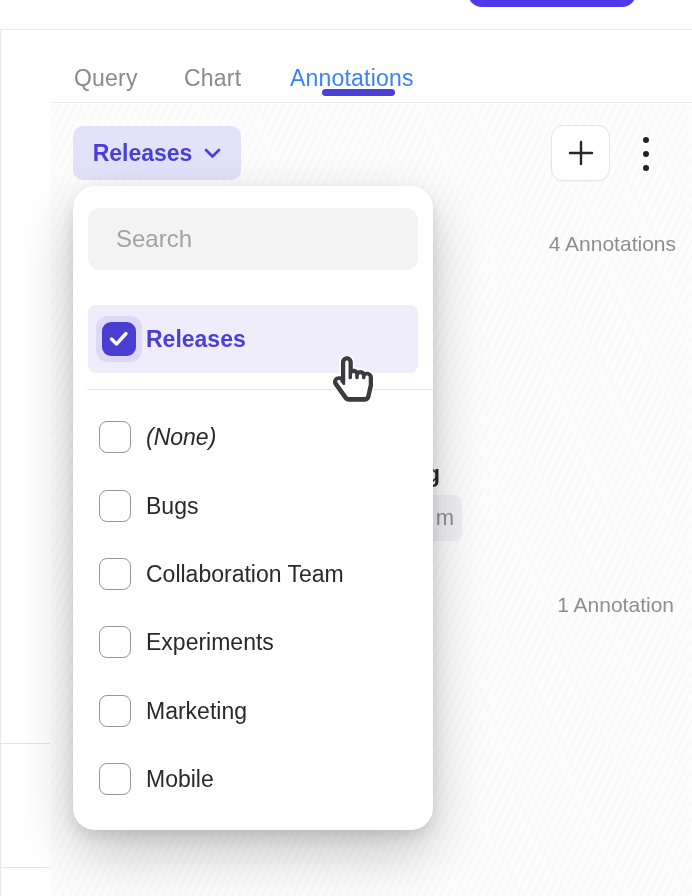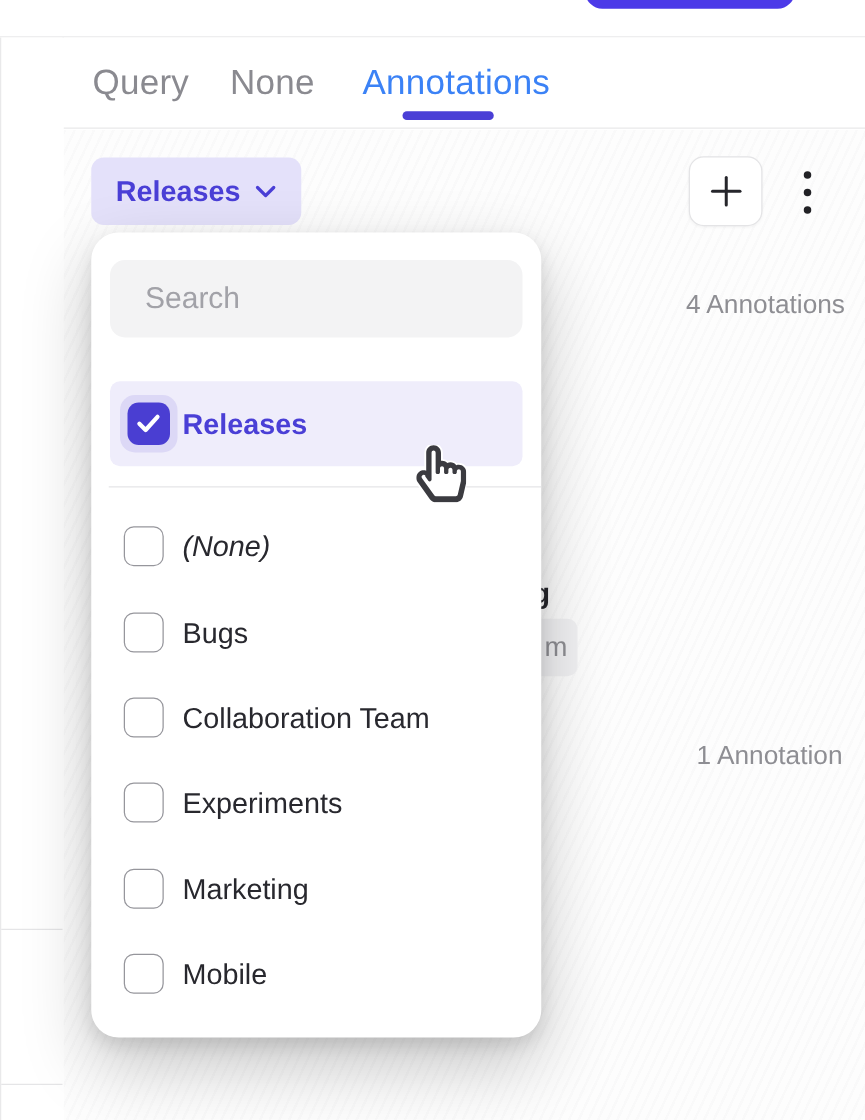--- a/index.html
+++ b/index.html
@@ -41,8 +41,8 @@
     background: #ffffff; border-bottom: 1px solid #e9e9ea;
   }
   .tab {
-    position: absolute; top: 0; height: 72px; display: flex; align-items: center;
-    font-size: 28px; font-weight: 500; color: #8a8a90; cursor: pointer;
+    position: absolute; top: 12px; height: 72px; display: flex; align-items: center;
+    font-size: 23px; font-weight: 500; color: #8a8a90; cursor: pointer;
     letter-spacing: 0.2px;
   }
   .tab.query { left: 23px; }

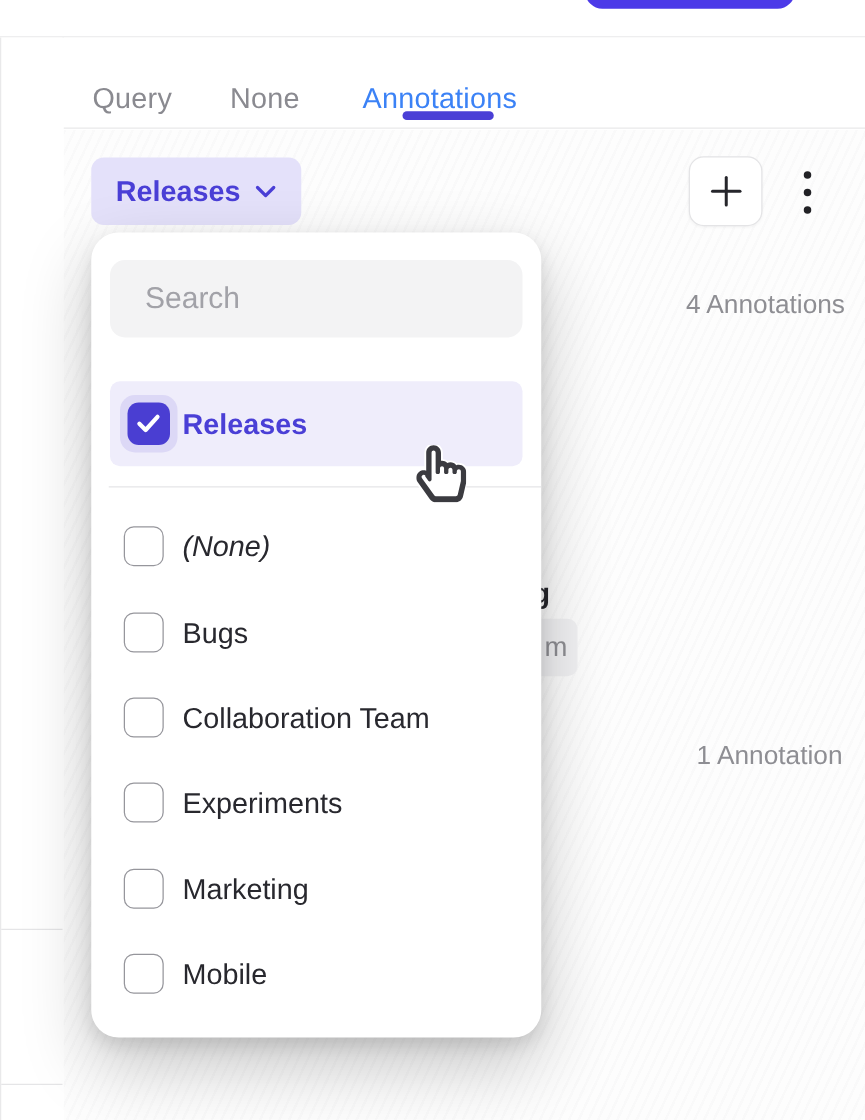--- a/index.html
+++ b/index.html
@@ -169,7 +169,7 @@
 
   <div class="tabsbar">
     <div class="tab query">Query</div>
-    <div class="tab chart">None</div>
+    <div class="tab chart">Chart</div>
     <div class="tab annotations">Annotations</div>
     <div class="tab-underline"></div>
   </div>

